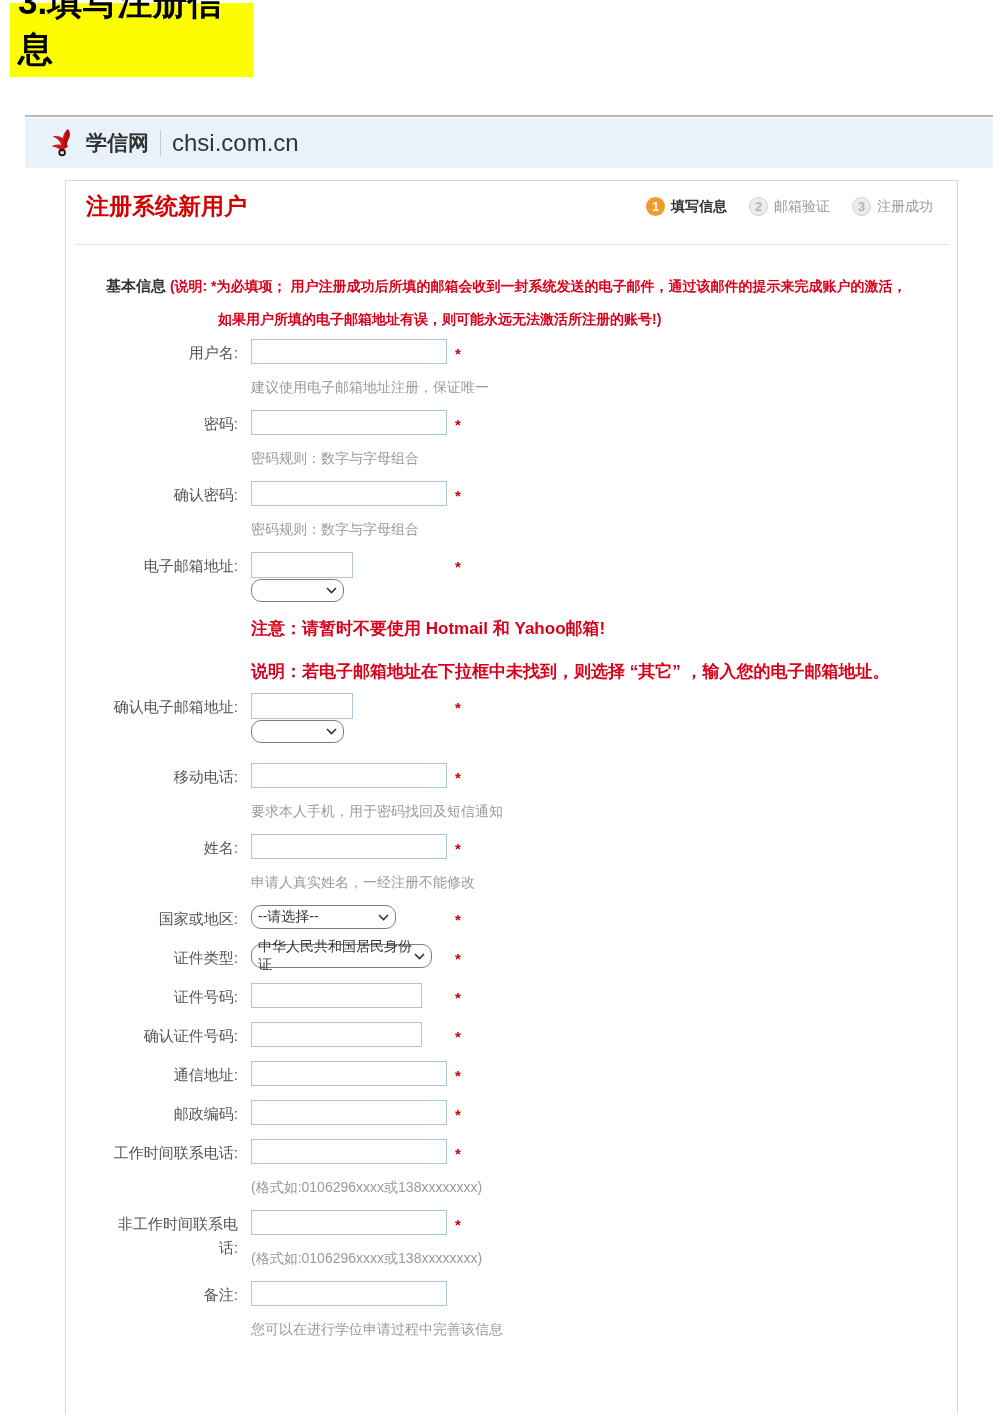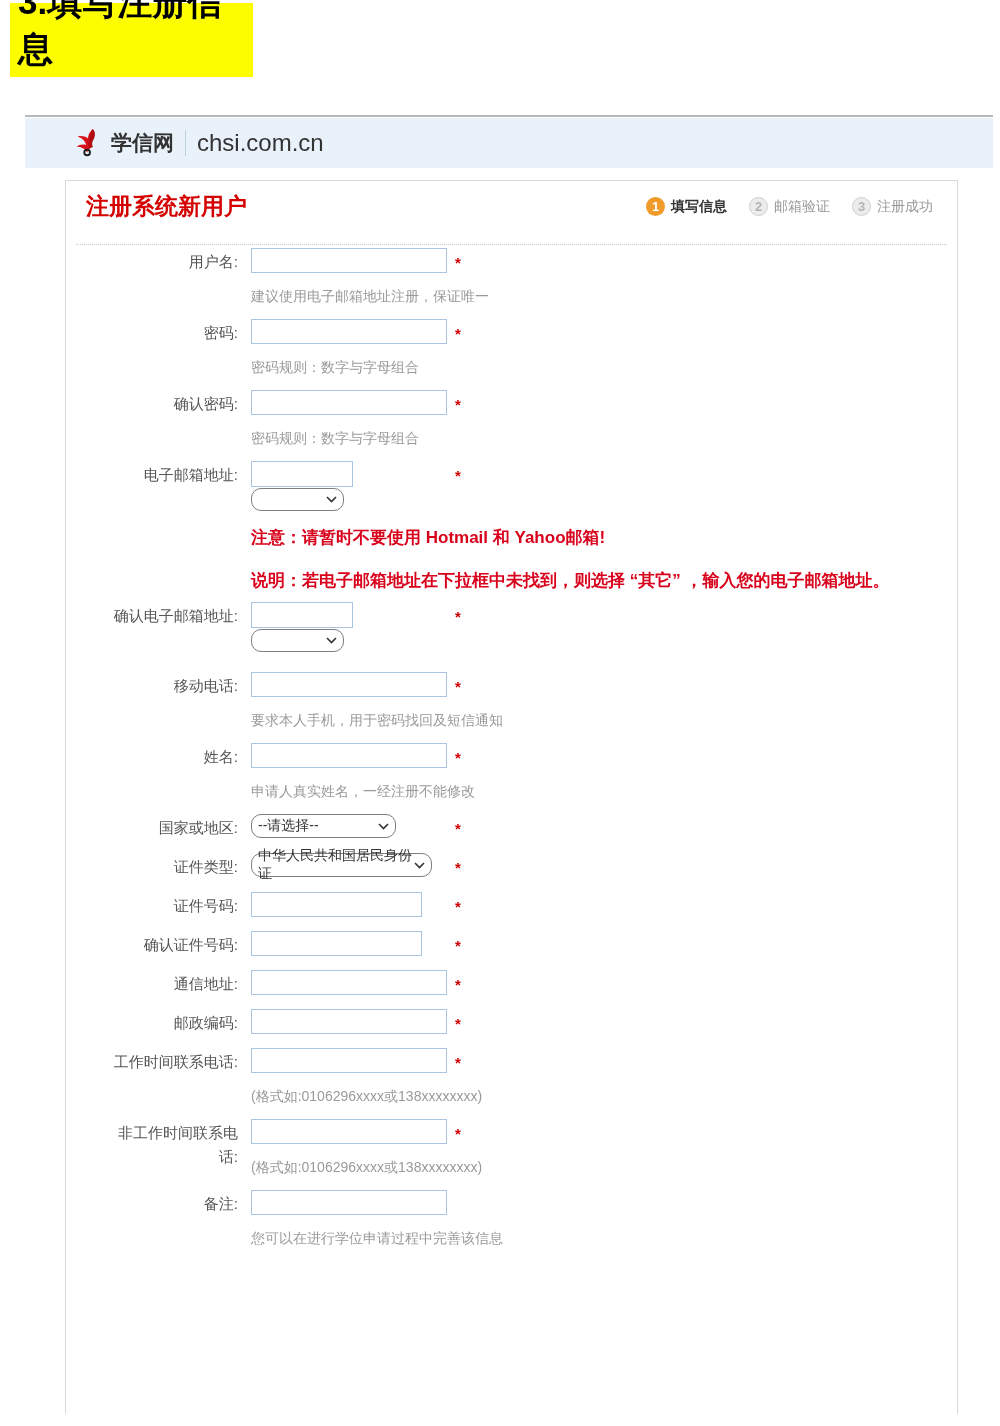--- a/index.html
+++ b/index.html
@@ -15,7 +15,7 @@
   }
   
   .outer{position:absolute;left:25px;top:115px;width:968px;border-top:2px solid #b7babd;}
-  .band{height:50px;background:#e9f2fb;display:flex;align-items:center;padding-left:49px;margin-top:1px;}
+  .band{height:50px;background:#e9f2fb;display:flex;align-items:center;padding-left:24px;margin-top:1px;}
   .logo{display:flex;align-items:center;}
   .logo-bird{width:30px;height:32px;margin-right:7px;}
   .logo-name{font-size:21px;font-weight:bold;color:#333;}

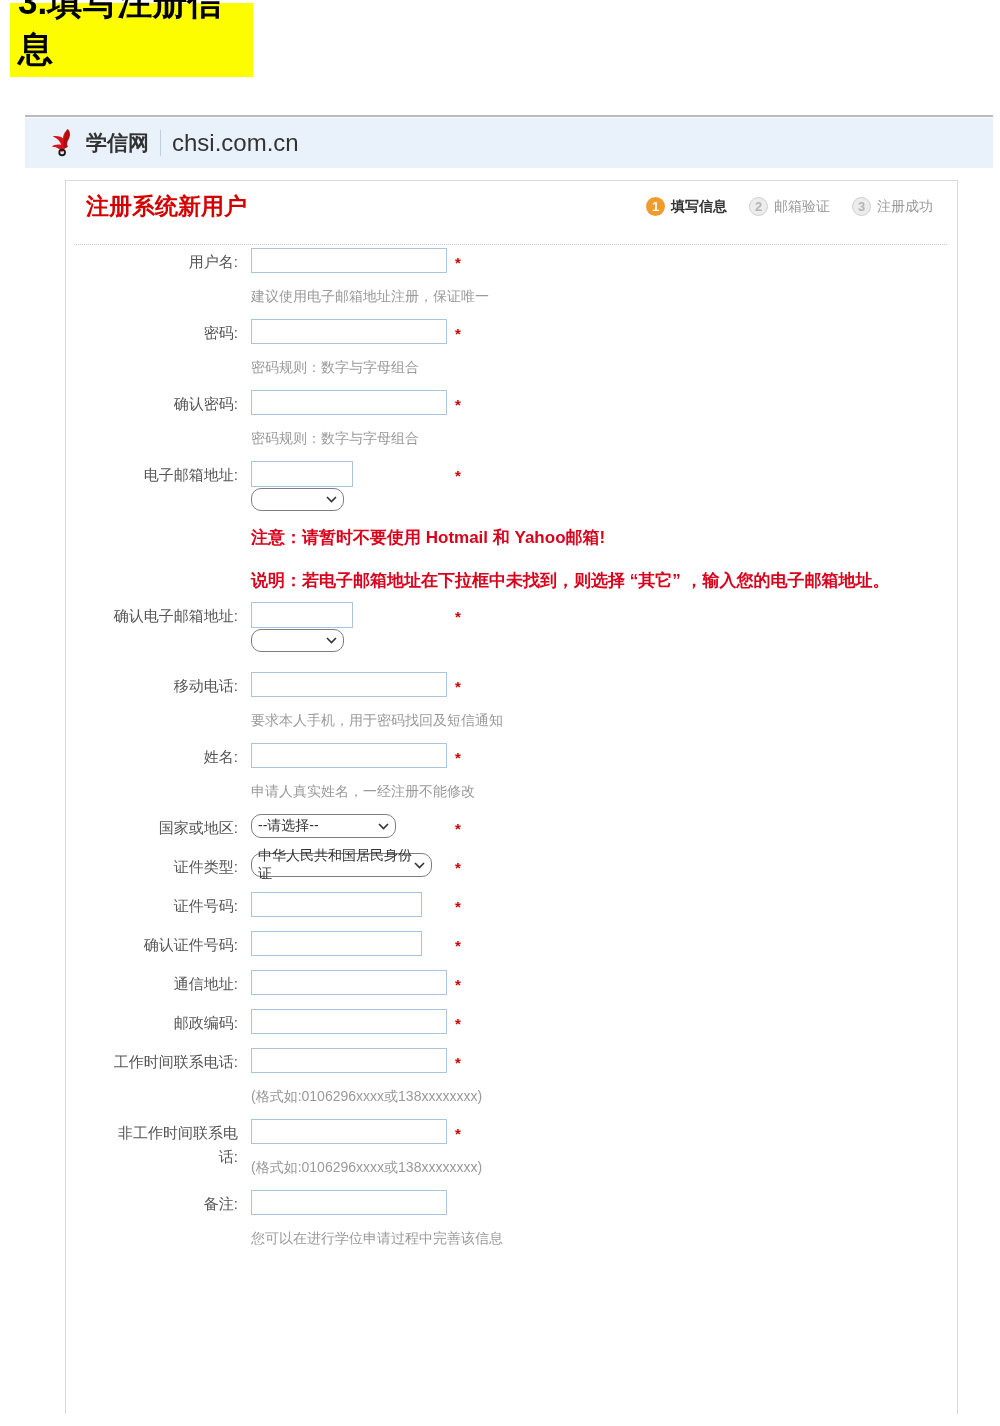--- a/index.html
+++ b/index.html
@@ -108,6 +108,11 @@
 
     <div class="divider"></div>
 
+    <div class="section">
+      <span class="sec-head">基本信息</span>
+      <span class="sec-note">(说明: *为必填项； 用户注册成功后所填的邮箱会收到一封系统发送的电子邮件，通过该邮件的提示来完成账户的激活，</span>
+      <span class="sec-note2">如果用户所填的电子邮箱地址有误，则可能永远无法激活所注册的账号!)</span>
+    </div>
 
     <div class="form">
 

